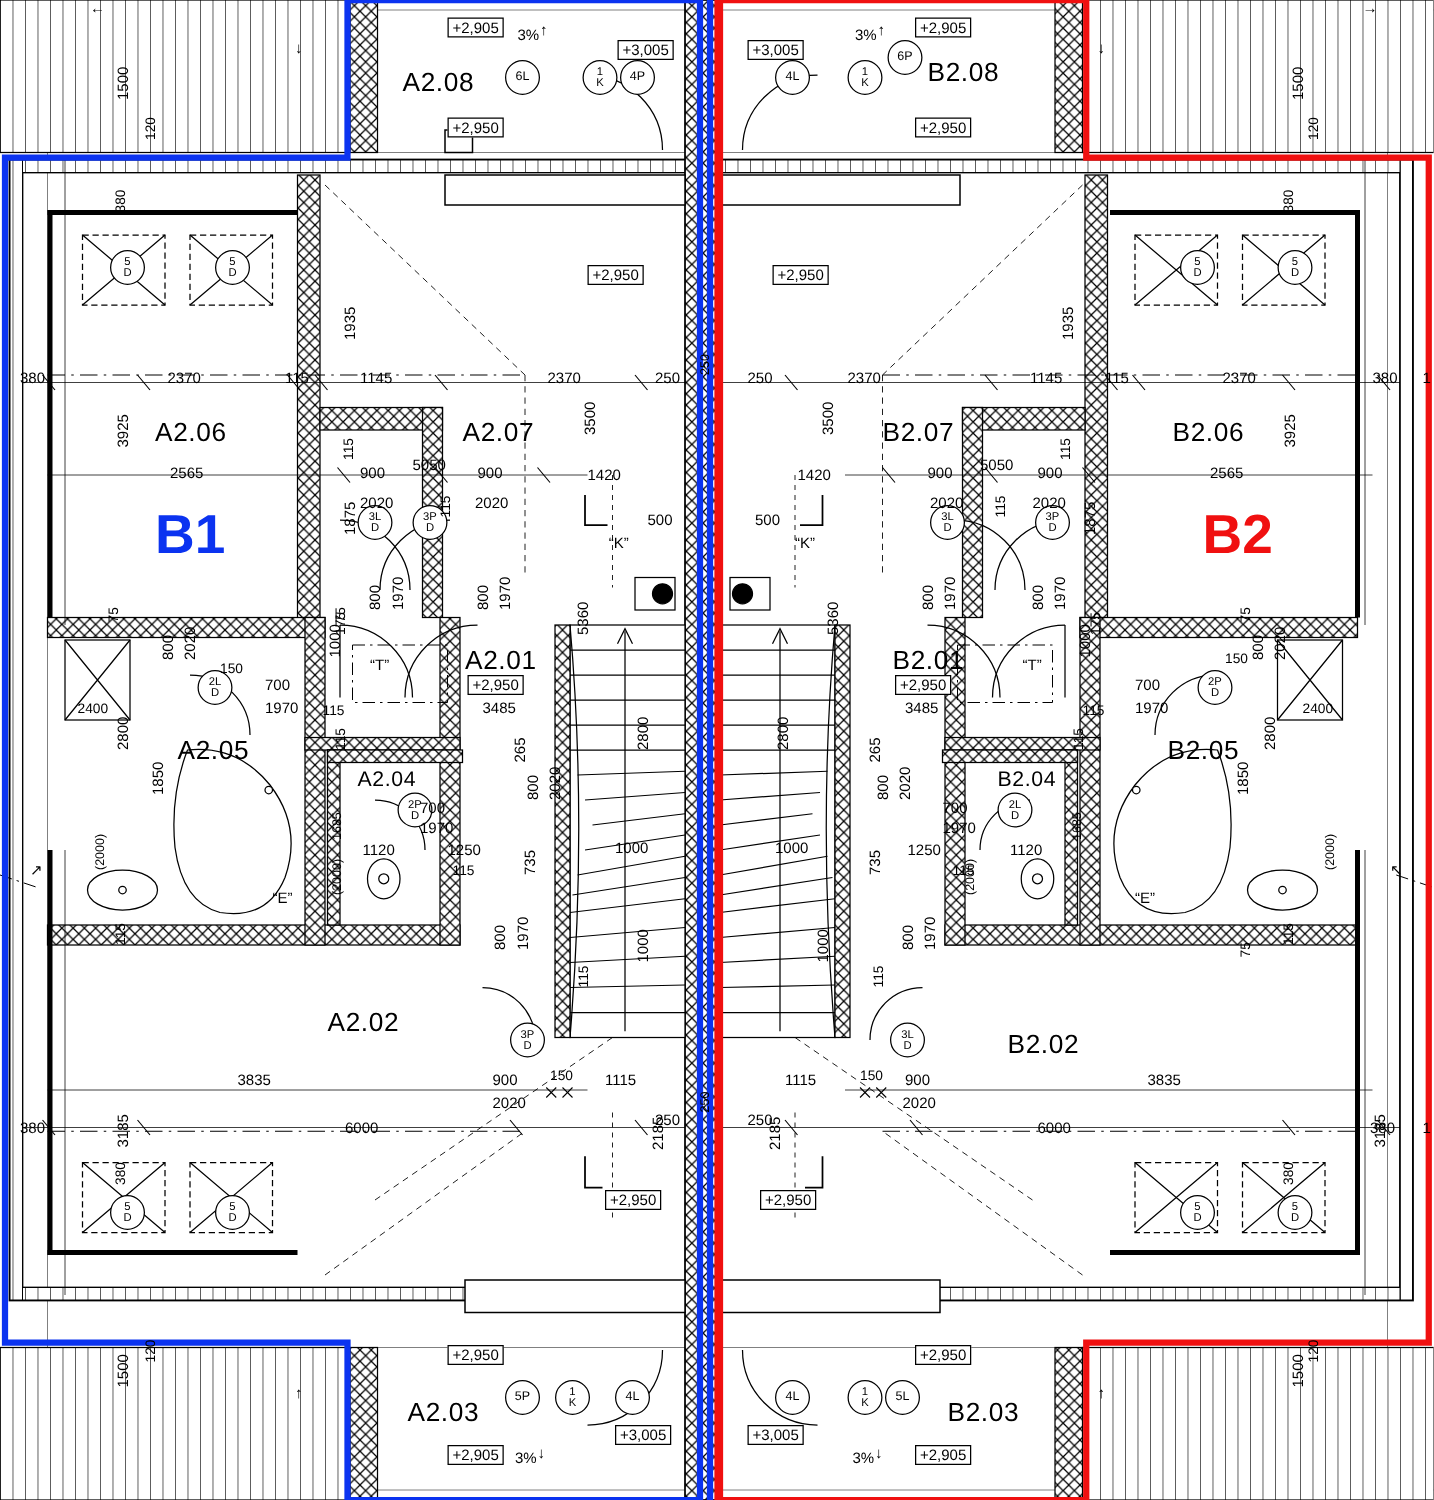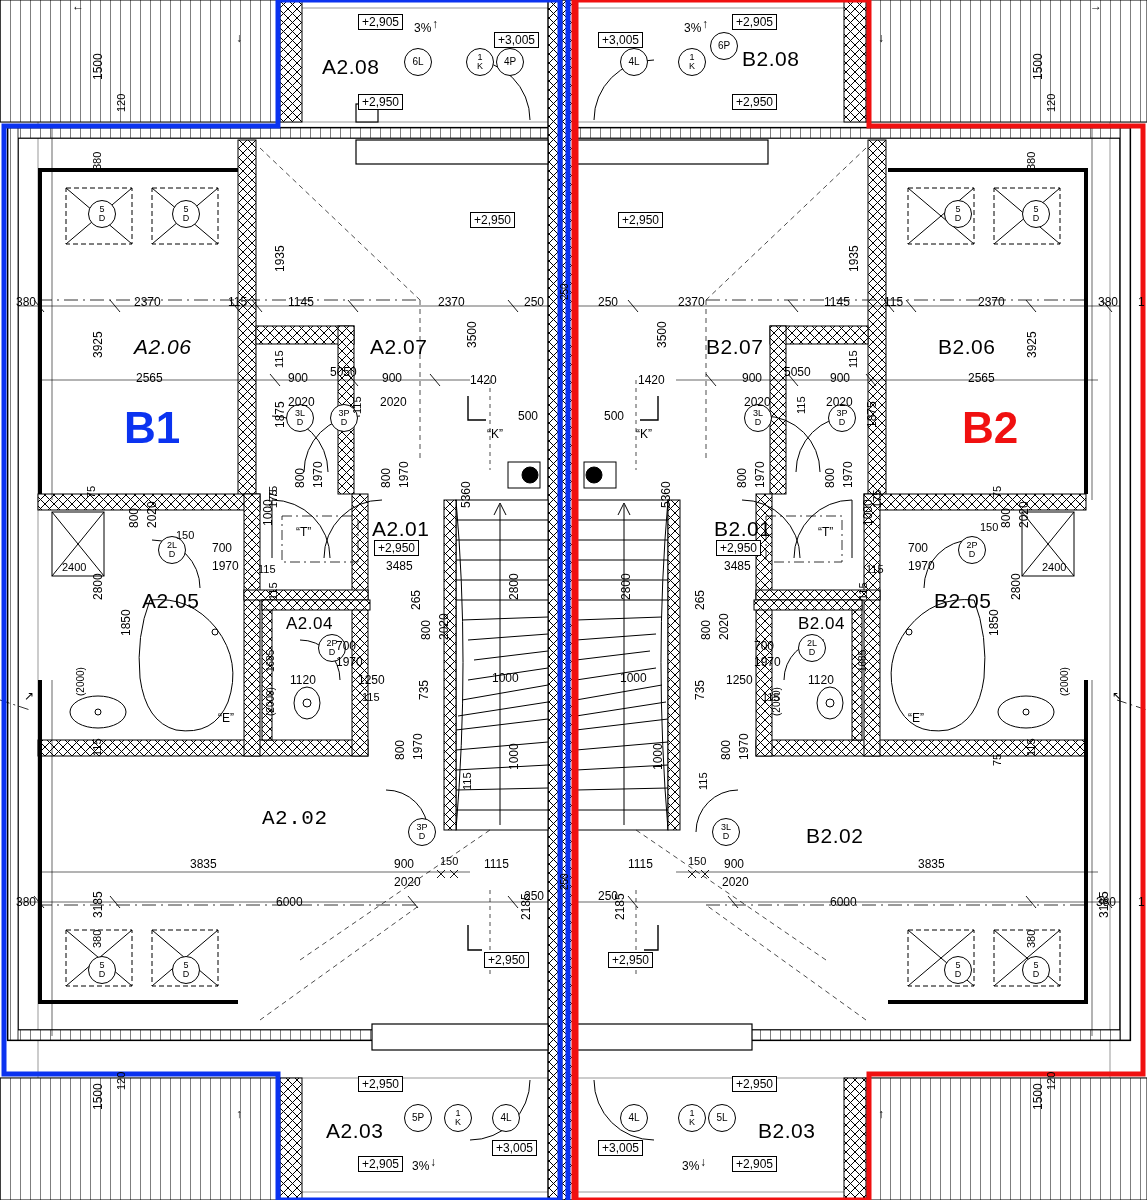--- a/index.html
+++ b/index.html
@@ -429,7 +429,7 @@
   <div class="lbl unit-b2" style="left:962px; top:406px;">B2</div>
 
   <div class="lbl room" style="left:322px; top:56px;">A2.08</div>
-  <div class="lbl room" style="left:134px; top:336px;font-style:italic;">A2.06</div>
+  <div class="lbl room" style="left:124px; top:336px;">A2.06</div>
   <div class="lbl room" style="left:370px; top:336px;">A2.07</div>
   <div class="lbl room" style="left:372px; top:518px;">A2.01</div>
   <div class="lbl room" style="left:142px; top:590px;">A2.05</div>

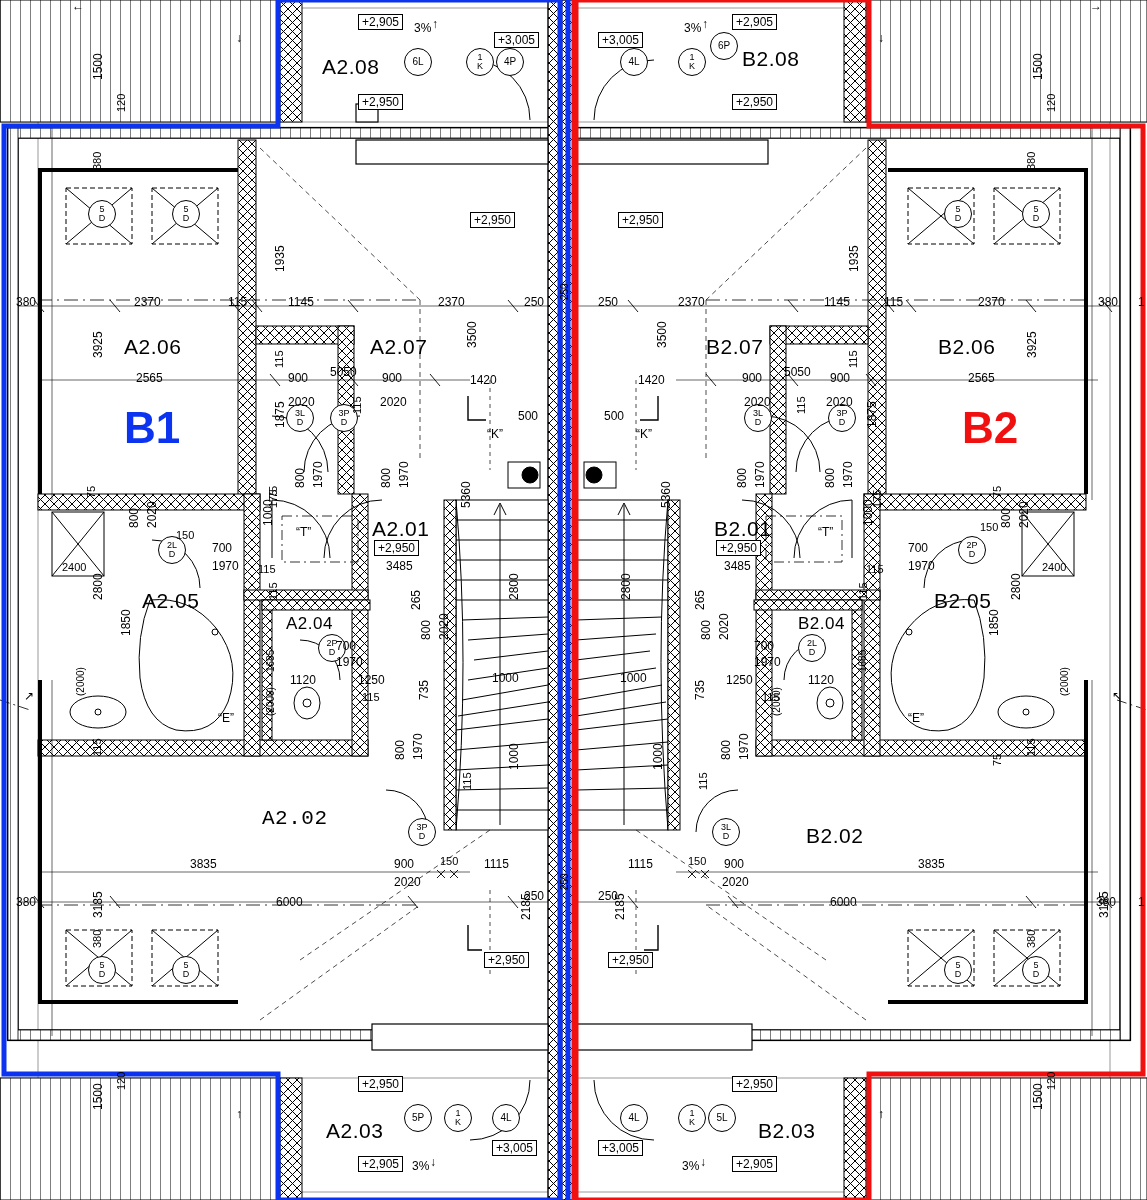--- a/index.html
+++ b/index.html
@@ -434,7 +434,7 @@
   <div class="lbl room" style="left:372px; top:518px;">A2.01</div>
   <div class="lbl room" style="left:142px; top:590px;">A2.05</div>
   <div class="lbl room" style="left:286px; top:615px; font-size:17px;">A2.04</div>
-  <div class="lbl room" style="left:262px; top:808px;font-family:Liberation Mono, monospace;">A2.02</div>
+  <div class="lbl room" style="left:262px; top:808px;">A2.02</div>
   <div class="lbl room" style="left:326px; top:1120px;">A2.03</div>
 
   <div class="lbl room" style="left:742px; top:48px;">B2.08</div>

